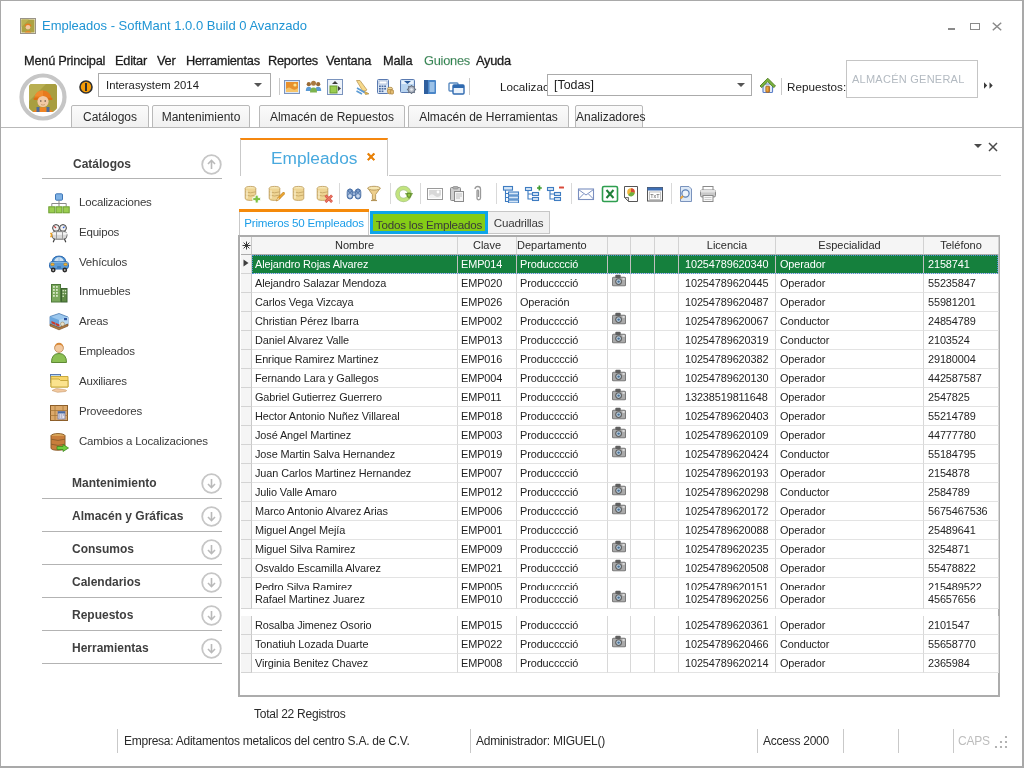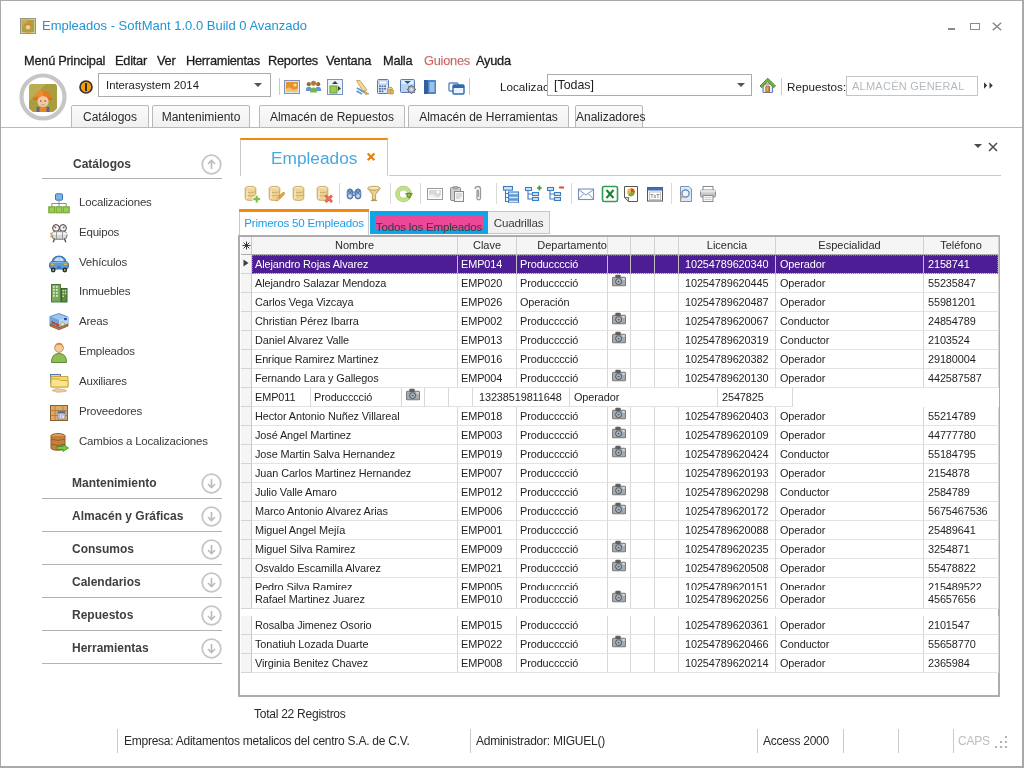--- a/index.html
+++ b/index.html
@@ -75,7 +75,7 @@
 <div class="mnu" style="left:268px">Reportes</div>
 <div class="mnu" style="left:326px">Ventana</div>
 <div class="mnu" style="left:383px">Malla</div>
-<div class="mnu" style="left:424px;color:#ef4444;-webkit-text-stroke:0.25px #b0b0b0">Guiones</div>
+<div class="mnu" style="left:424px;color:#15803d;-webkit-text-stroke:0.25px #b0b0b0">Guiones</div>
 <div class="mnu" style="left:476px">Ayuda</div>
 
 <svg class="icon" style="left:19px;top:73px;z-index:3" width="48" height="48" viewBox="0 0 48 48">

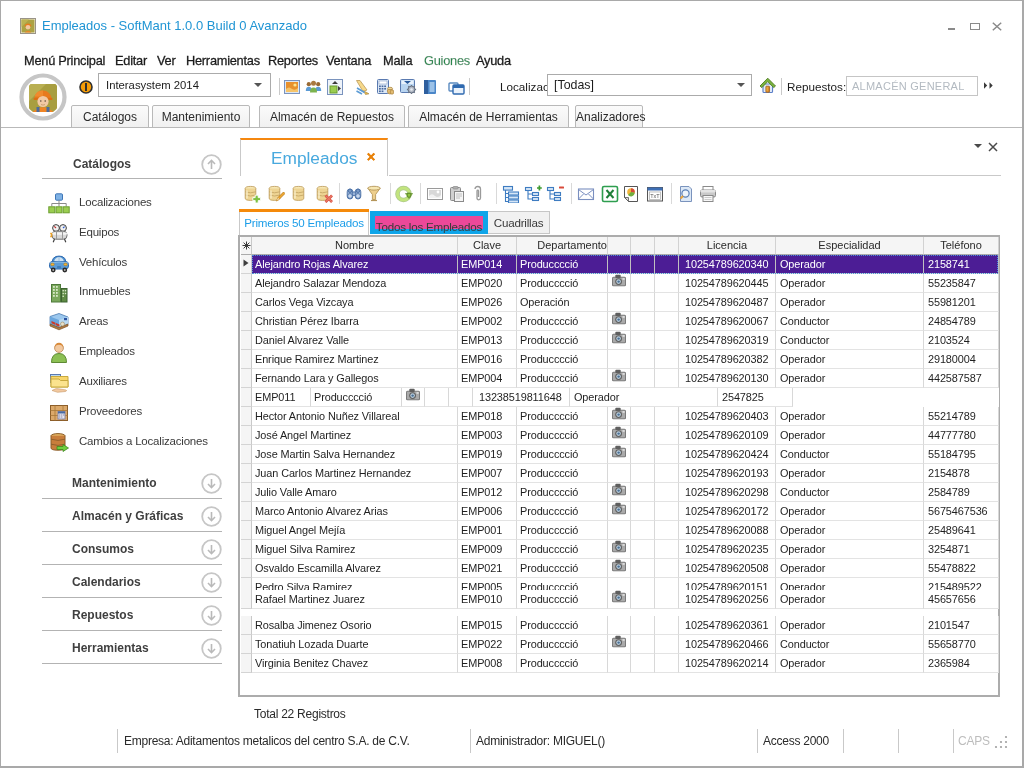--- a/index.html
+++ b/index.html
@@ -186,7 +186,7 @@
     </svg>
 <div class="tsep" style="left:781px;top:78px;height:17px"></div>
 <div class="lbl" style="left:787px;top:80px">Repuestos:</div>
-<div class="combo" style="left:846px;top:76px;width:132px;height:20px;border-color:#c5c5c5">
+<div class="combo" style="left:846px;top:60px;width:132px;height:38px;border-color:#c5c5c5">
       <span class="tx" style="color:#b3bac1;font-size:11px;letter-spacing:0.25px;left:5px">ALMACÉN GENERAL</span>
     </div>
 <svg class="icon" style="left:983px;top:81px" width="12" height="9" viewBox="0 0 12 9">

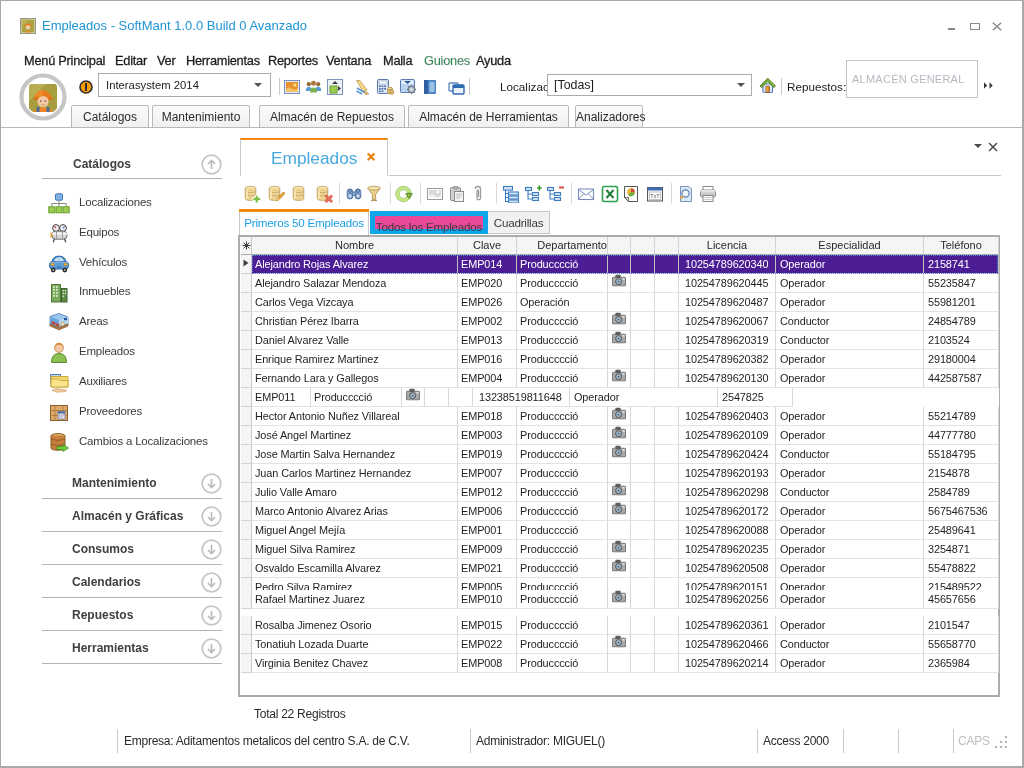--- a/index.html
+++ b/index.html
@@ -487,7 +487,7 @@
     </svg>
 <div class="abs" style="left:239px;top:209px;width:130px;height:2.5px;background:#f58a0a"></div>
 <div class="stab" style="left:239px;top:211.5px;width:130px;height:23px;background:#fff;border-left:1px solid #c9c9c9;border-right:1px solid #c9c9c9;color:#1b9de8;line-height:21px">Primeros 50 Empleados</div>
-<div class="stab" style="left:370px;top:210.5px;width:118px;height:23.5px;background:#ec4899;border:5px solid #0ea5e9;color:#3a3a3a;line-height:22px">Todos los Empleados</div>
+<div class="stab" style="left:370px;top:210.5px;width:118px;height:23.5px;background:#84cc16;border:3px solid #0ea5e9;color:#3a3a3a;line-height:22px">Todos los Empleados</div>
 <div class="stab" style="left:488px;top:210.5px;width:62px;height:23.5px;background:#f1f1f1;border:1px solid #c6c6c6;border-left:none;color:#3a3a3a;line-height:22px">Cuadrillas</div>
 <div class="abs" style="left:238px;top:235px;width:762px;height:462px;border:2px solid #acacac;background:#fff"></div>
 <div class="ghead">

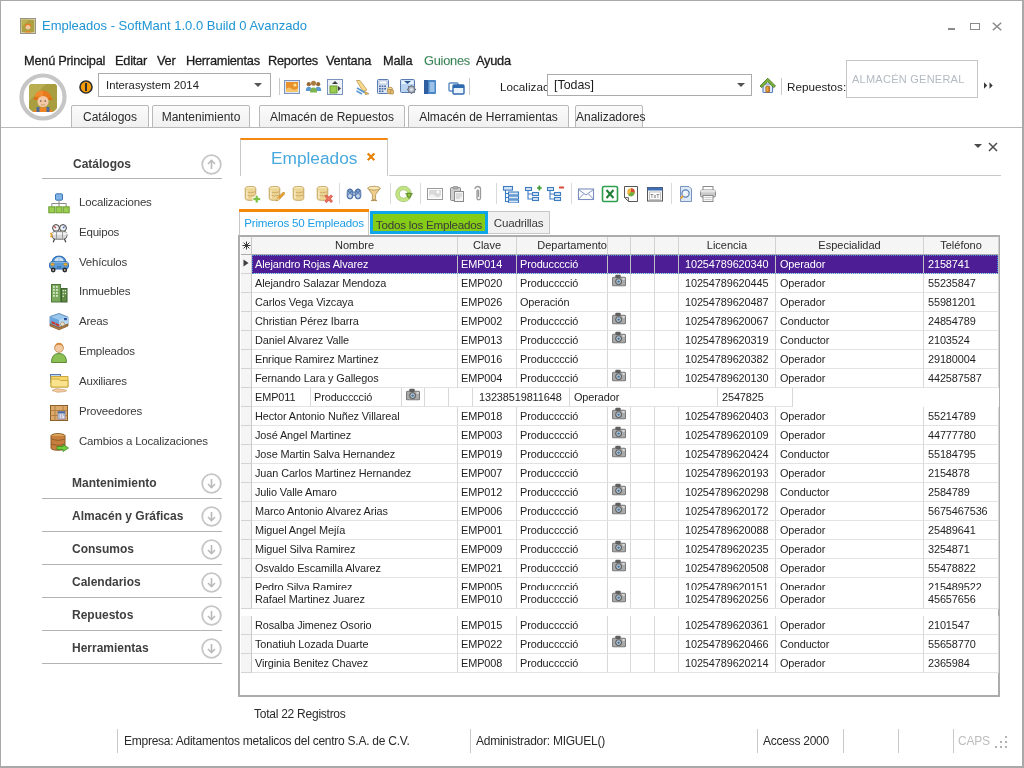--- a/index.html
+++ b/index.html
@@ -498,7 +498,7 @@
         </svg></div>
       <div class="c1" style="padding-left:0;text-align:center">Nombre</div>
       <div class="c2" style="padding-left:0;text-align:center">Clave</div>
-      <div class="c3" style="padding-left:0;text-align:right">Departamento</div>
+      <div class="c3" style="padding-left:0;text-align:left">Departamento</div>
       <div class="c4" style="padding-left:0;text-align:center"></div>
       <div class="c5" style="padding-left:0;text-align:center"></div>
       <div class="c6" style="padding-left:0;text-align:center"></div>

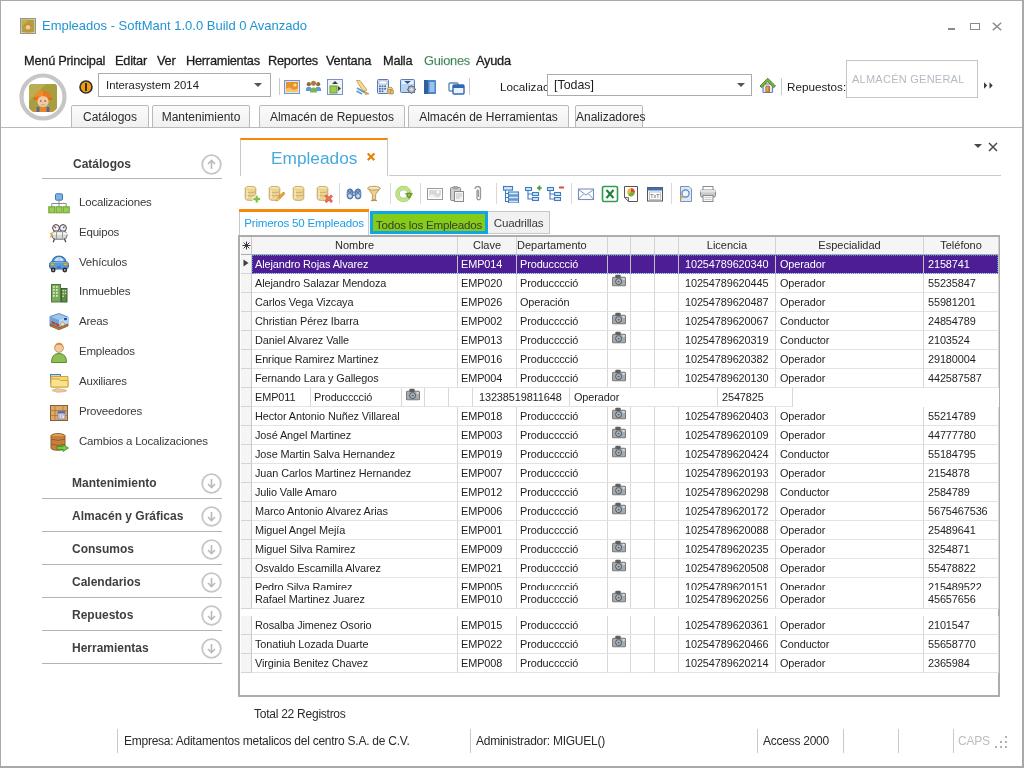--- a/index.html
+++ b/index.html
@@ -37,7 +37,7 @@
 .c0{width:11px}.c1{width:206px;padding-left:3px}.c2{width:59px;padding-left:3px}.c3{width:91px;padding-left:3px}
 .c4{width:23px;text-align:center}.c5{width:24px}.c6{width:24px}.c7{width:97px;padding-left:6px}
 .c8{width:148px;padding-left:4px}.c9{width:75px;padding-left:4px}
-.grow.sel>div{background:#4c1d95;color:#fff;border-right:1px solid #c0c0c0;border-bottom:1px solid #d4d4d4}
+.grow.sel>div{background:#15803d;color:#fff;border-right:1px solid #c0c0c0;border-bottom:1px solid #d4d4d4}
 .grow.sel .c0{background:#f5f5f5;border-right:1px solid #c9c9c9;border-bottom:1px solid #d4d4d4}
 .selbox{position:absolute;left:252px;top:255px;width:746px;height:19px;border:1px dotted #4a90d9;pointer-events:none}
 

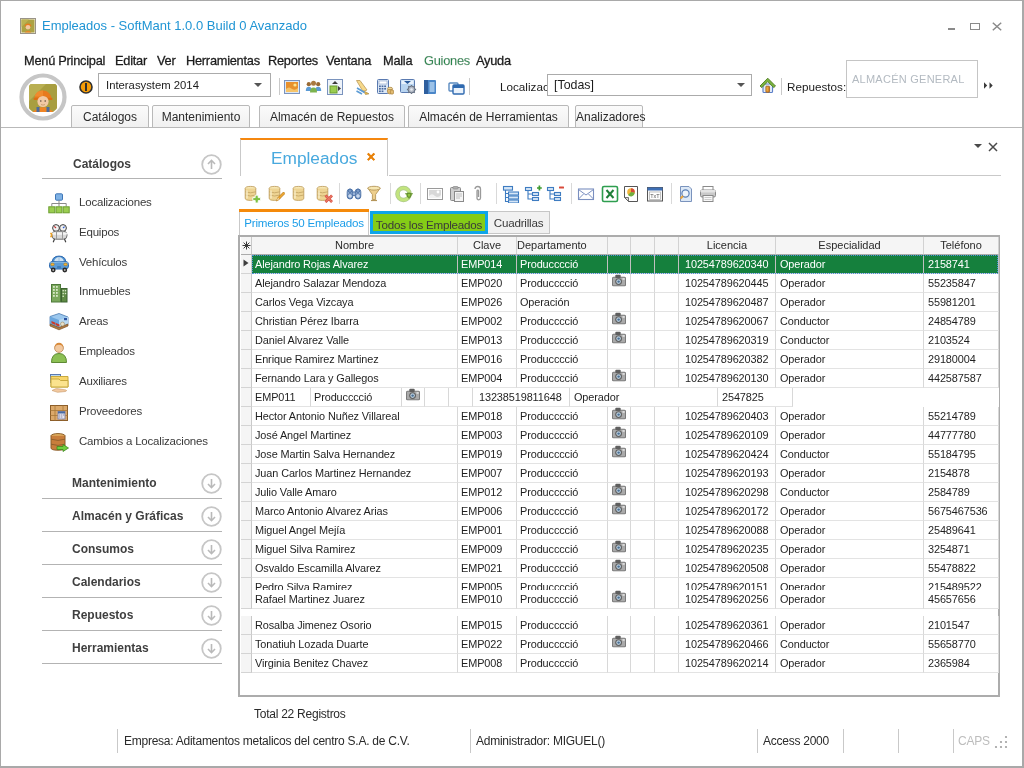--- a/index.html
+++ b/index.html
@@ -626,6 +626,7 @@
     </div>
 <div class="grow" style="top:388px">
       <div class="c0"></div>
+      <div class="c1">Gabriel Gutierrez Guerrero</div>
       <div class="c2">EMP011</div>
       <div class="c3">Producccció</div>
       <div class="c4"><svg width="16" height="13" viewBox="0 0 16 13">

